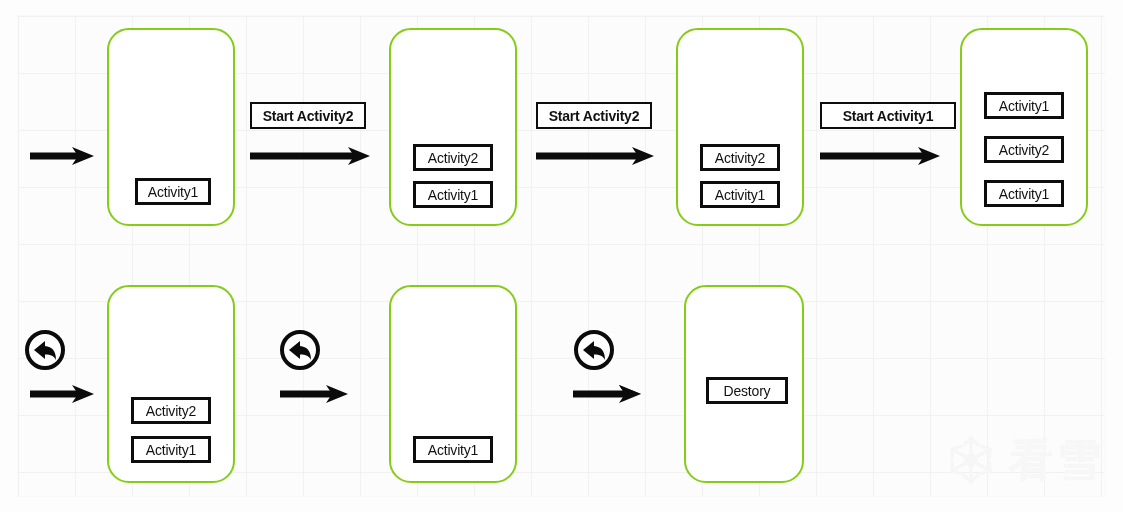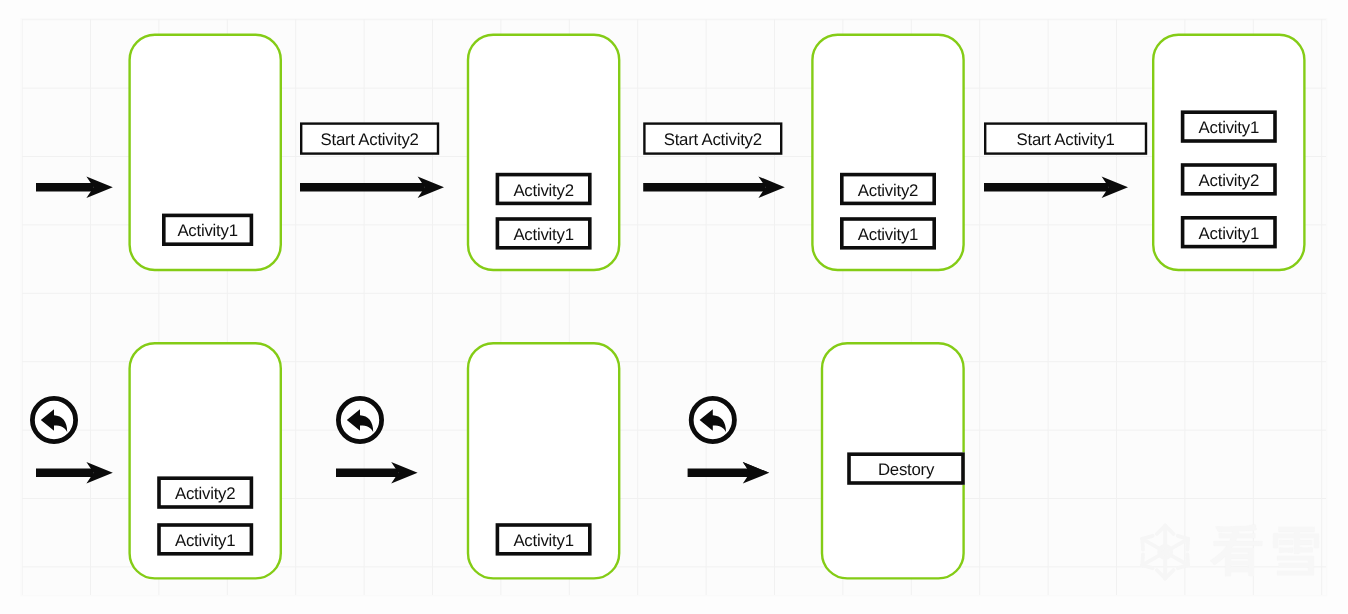--- a/index.html
+++ b/index.html
@@ -76,6 +76,7 @@
     color: #111111;
     letter-spacing: -0.2px;
     white-space: nowrap;
+    font-weight: bold;
   }
 
   

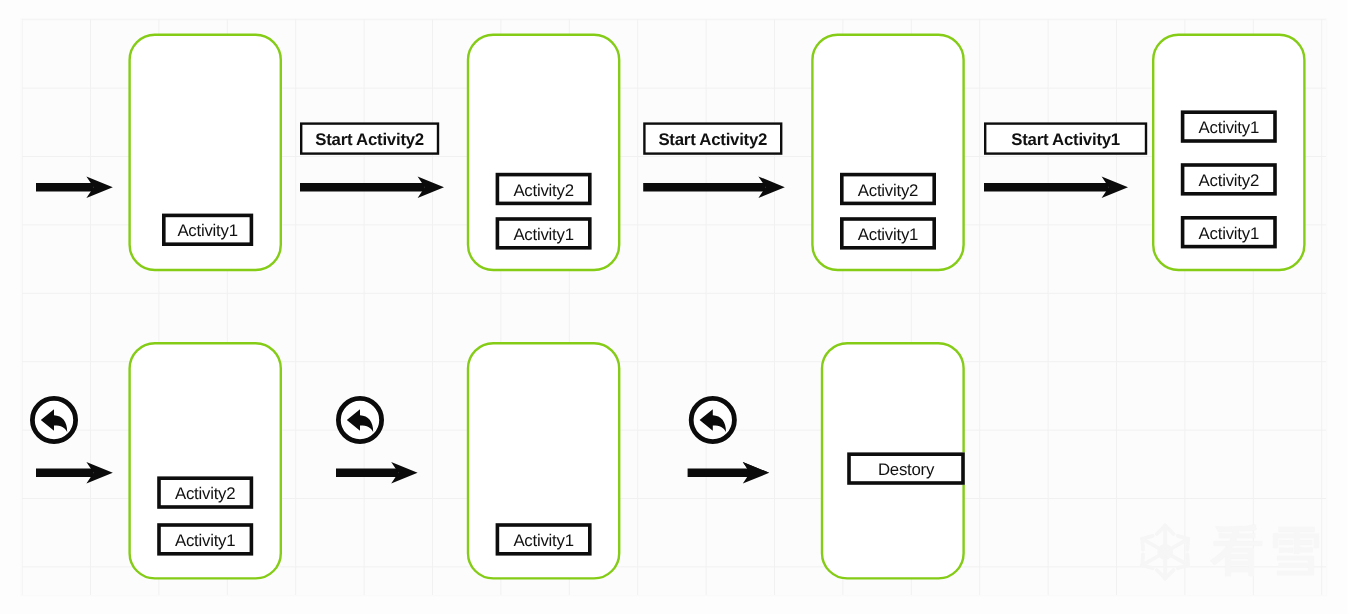--- a/index.html
+++ b/index.html
@@ -231,7 +231,7 @@
   </div>
 
   <div class="phone" style="left:684px; top:285px; width:120px; height:198px;">
-    <div class="chip" style="left:20px; top:90px; width:98px; height:27px;">Destory</div>
+    <div class="chip" style="left:20px; top:90px; width:82px; height:27px;">Destory</div>
   </div>
 
   <div id="watermark">

